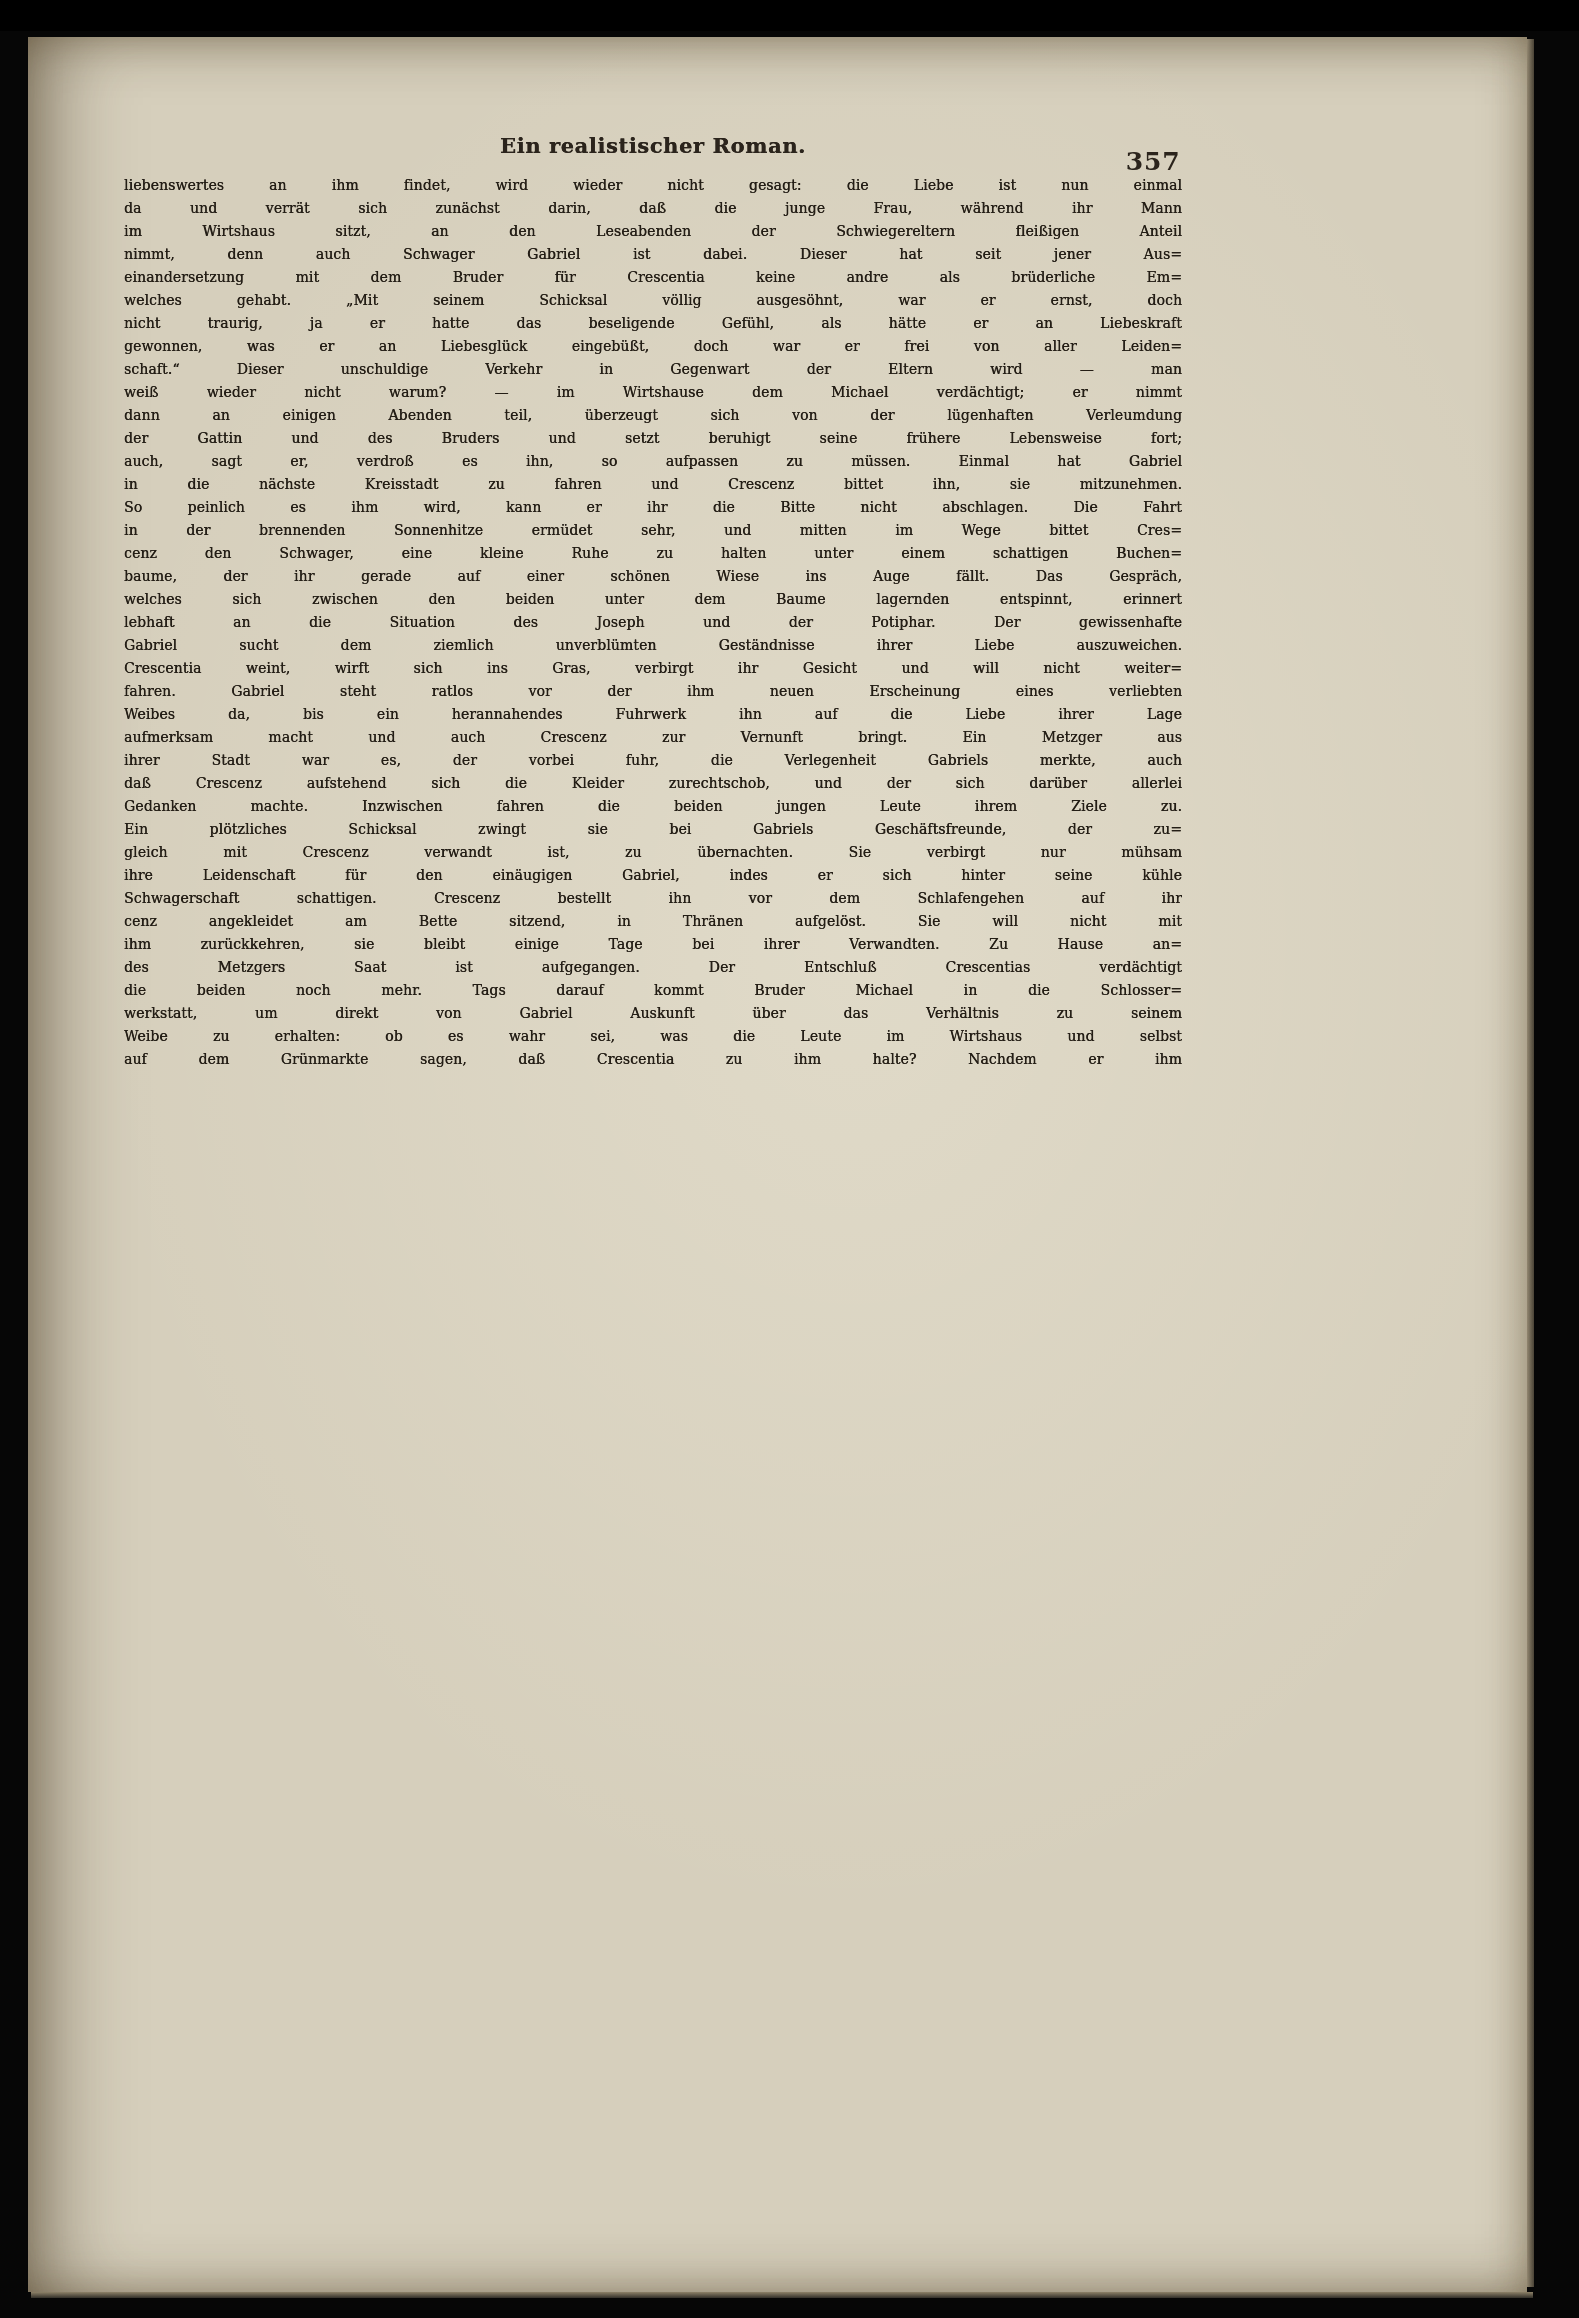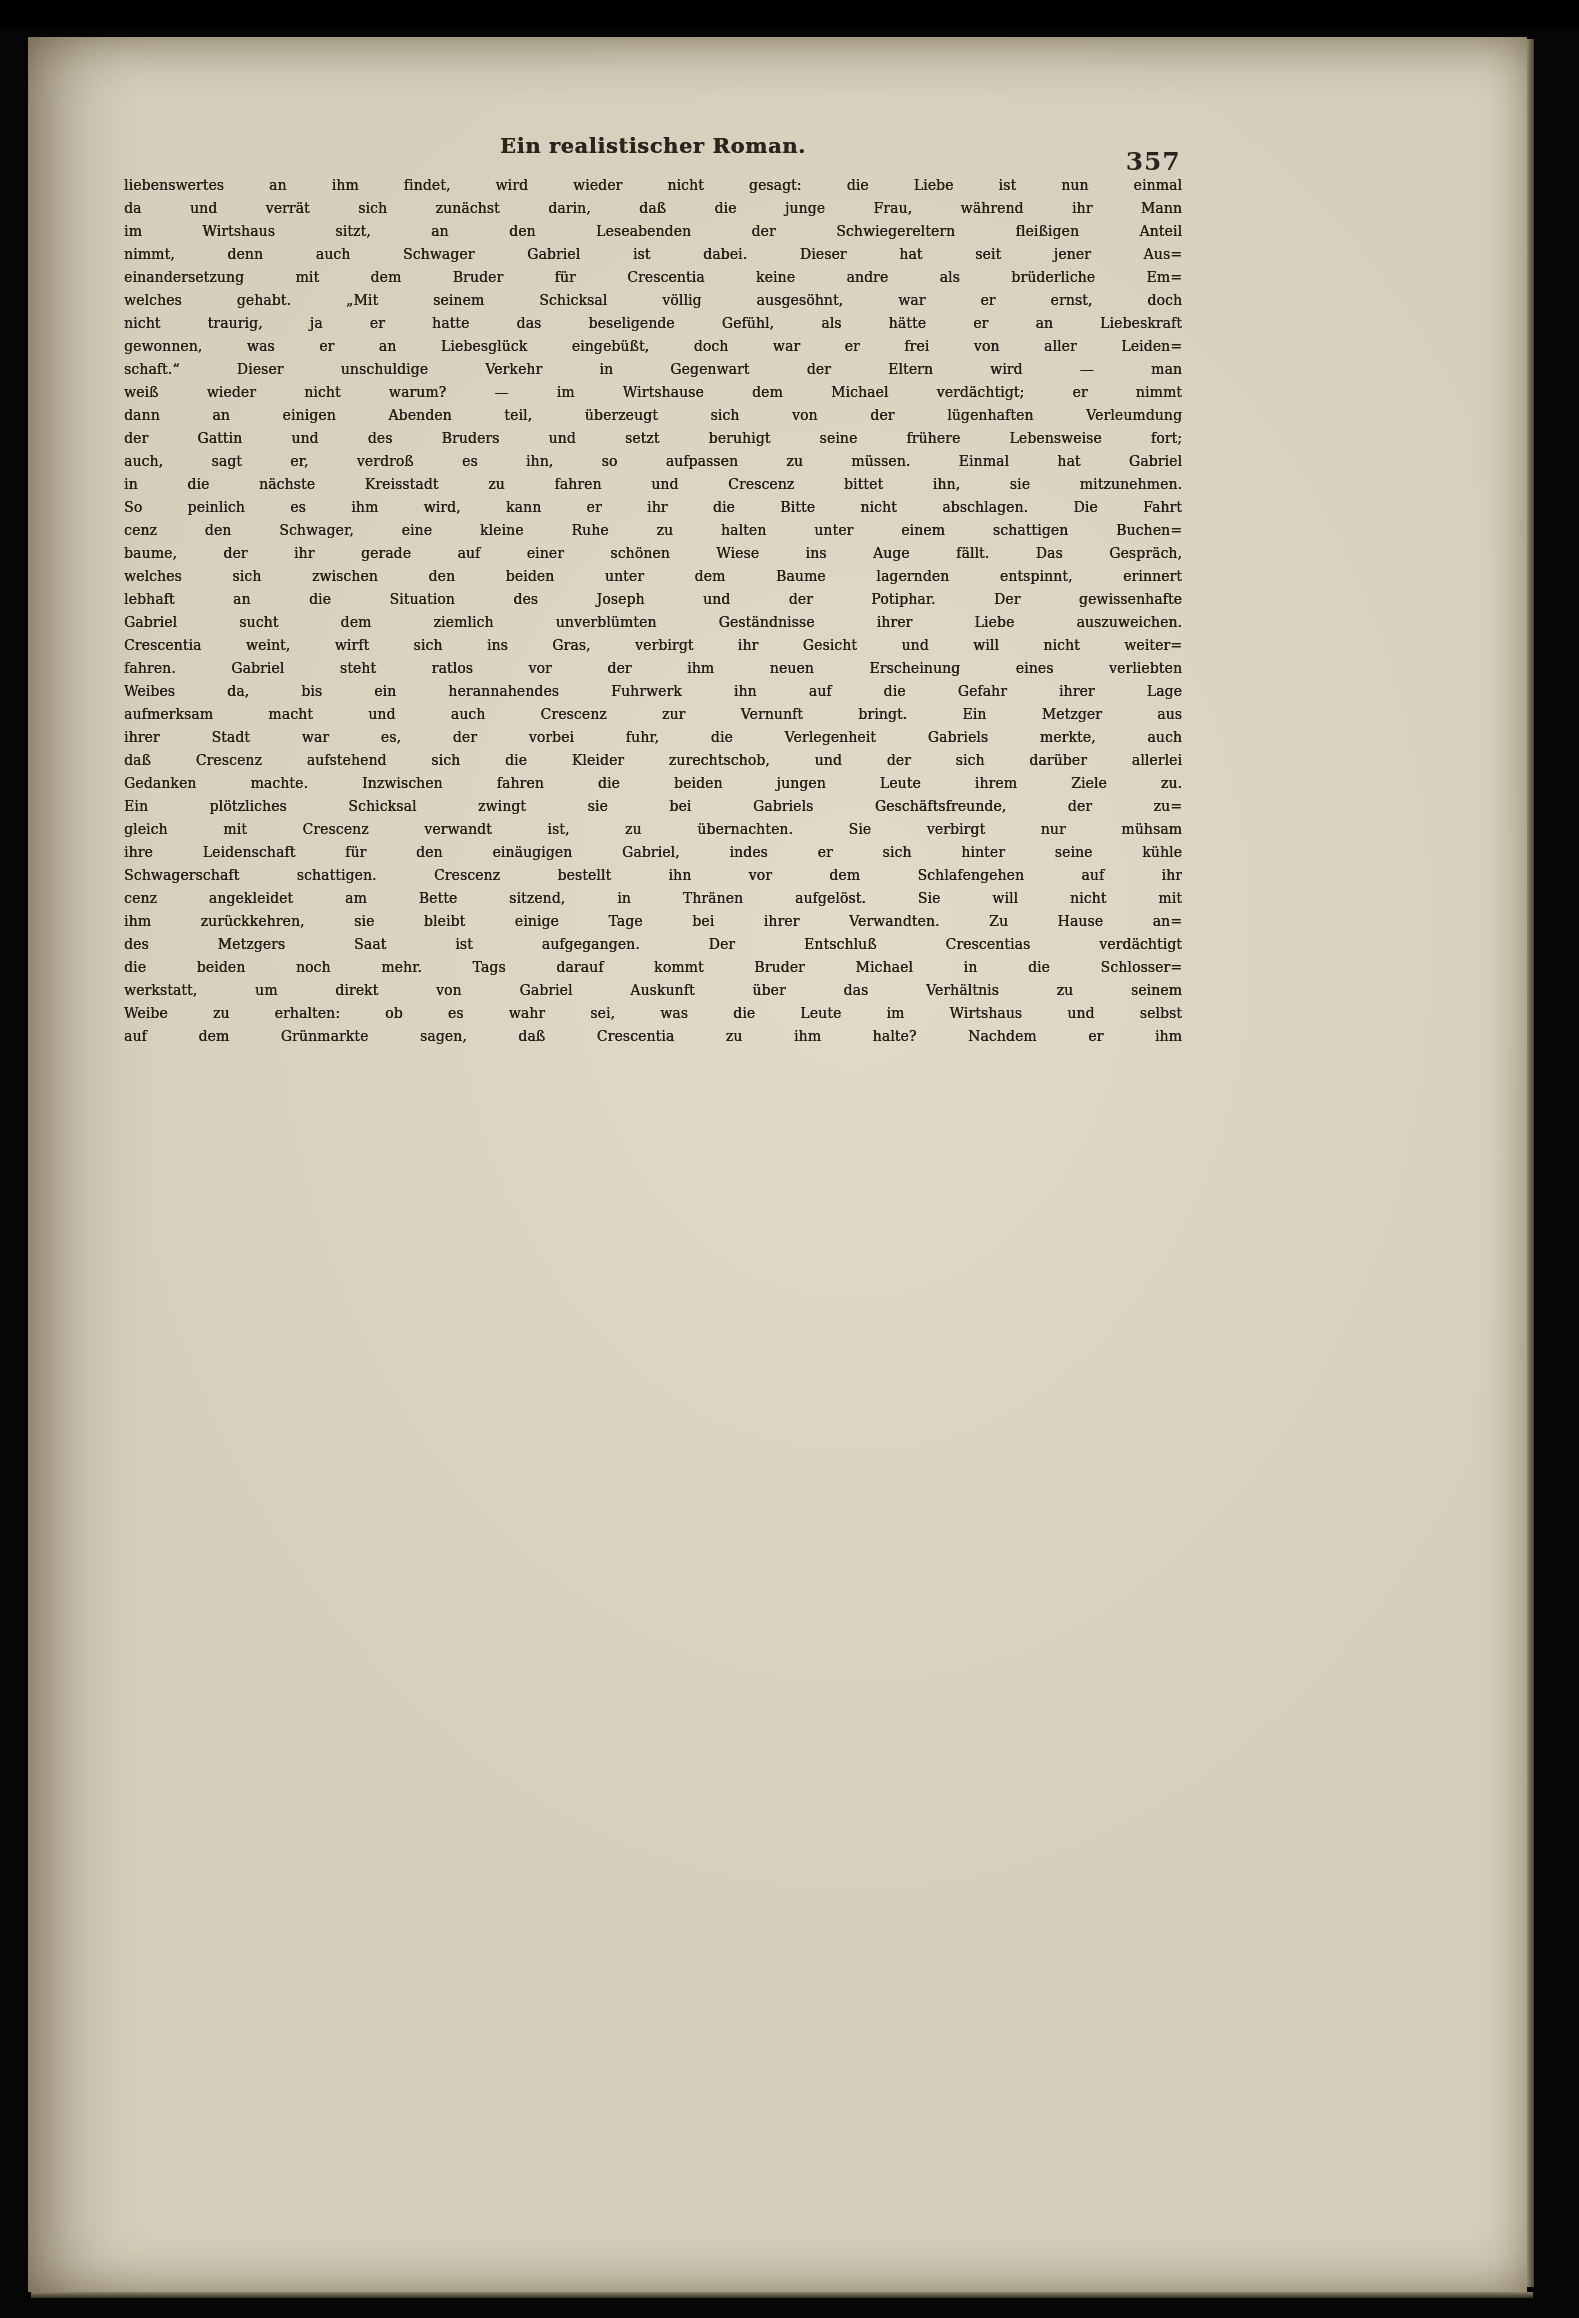--- a/index.html
+++ b/index.html
@@ -125,6 +125,7 @@
         <div class="text-line">auch, sagt er, verdroß es ihn, so aufpassen zu müssen. Einmal hat Gabriel</div>
         <div class="text-line">in die nächste Kreisstadt zu fahren und Crescenz bittet ihn, sie mitzunehmen.</div>
         <div class="text-line">So peinlich es ihm wird, kann er ihr die Bitte nicht abschlagen. Die Fahrt</div>
+        <div class="text-line">in der brennenden Sonnenhitze ermüdet sehr, und mitten im Wege bittet Cres=</div>
         <div class="text-line">cenz den Schwager, eine kleine Ruhe zu halten unter einem schattigen Buchen=</div>
         <div class="text-line">baume, der ihr gerade auf einer schönen Wiese ins Auge fällt. Das Gespräch,</div>
         <div class="text-line">welches sich zwischen den beiden unter dem Baume lagernden entspinnt, erinnert</div>

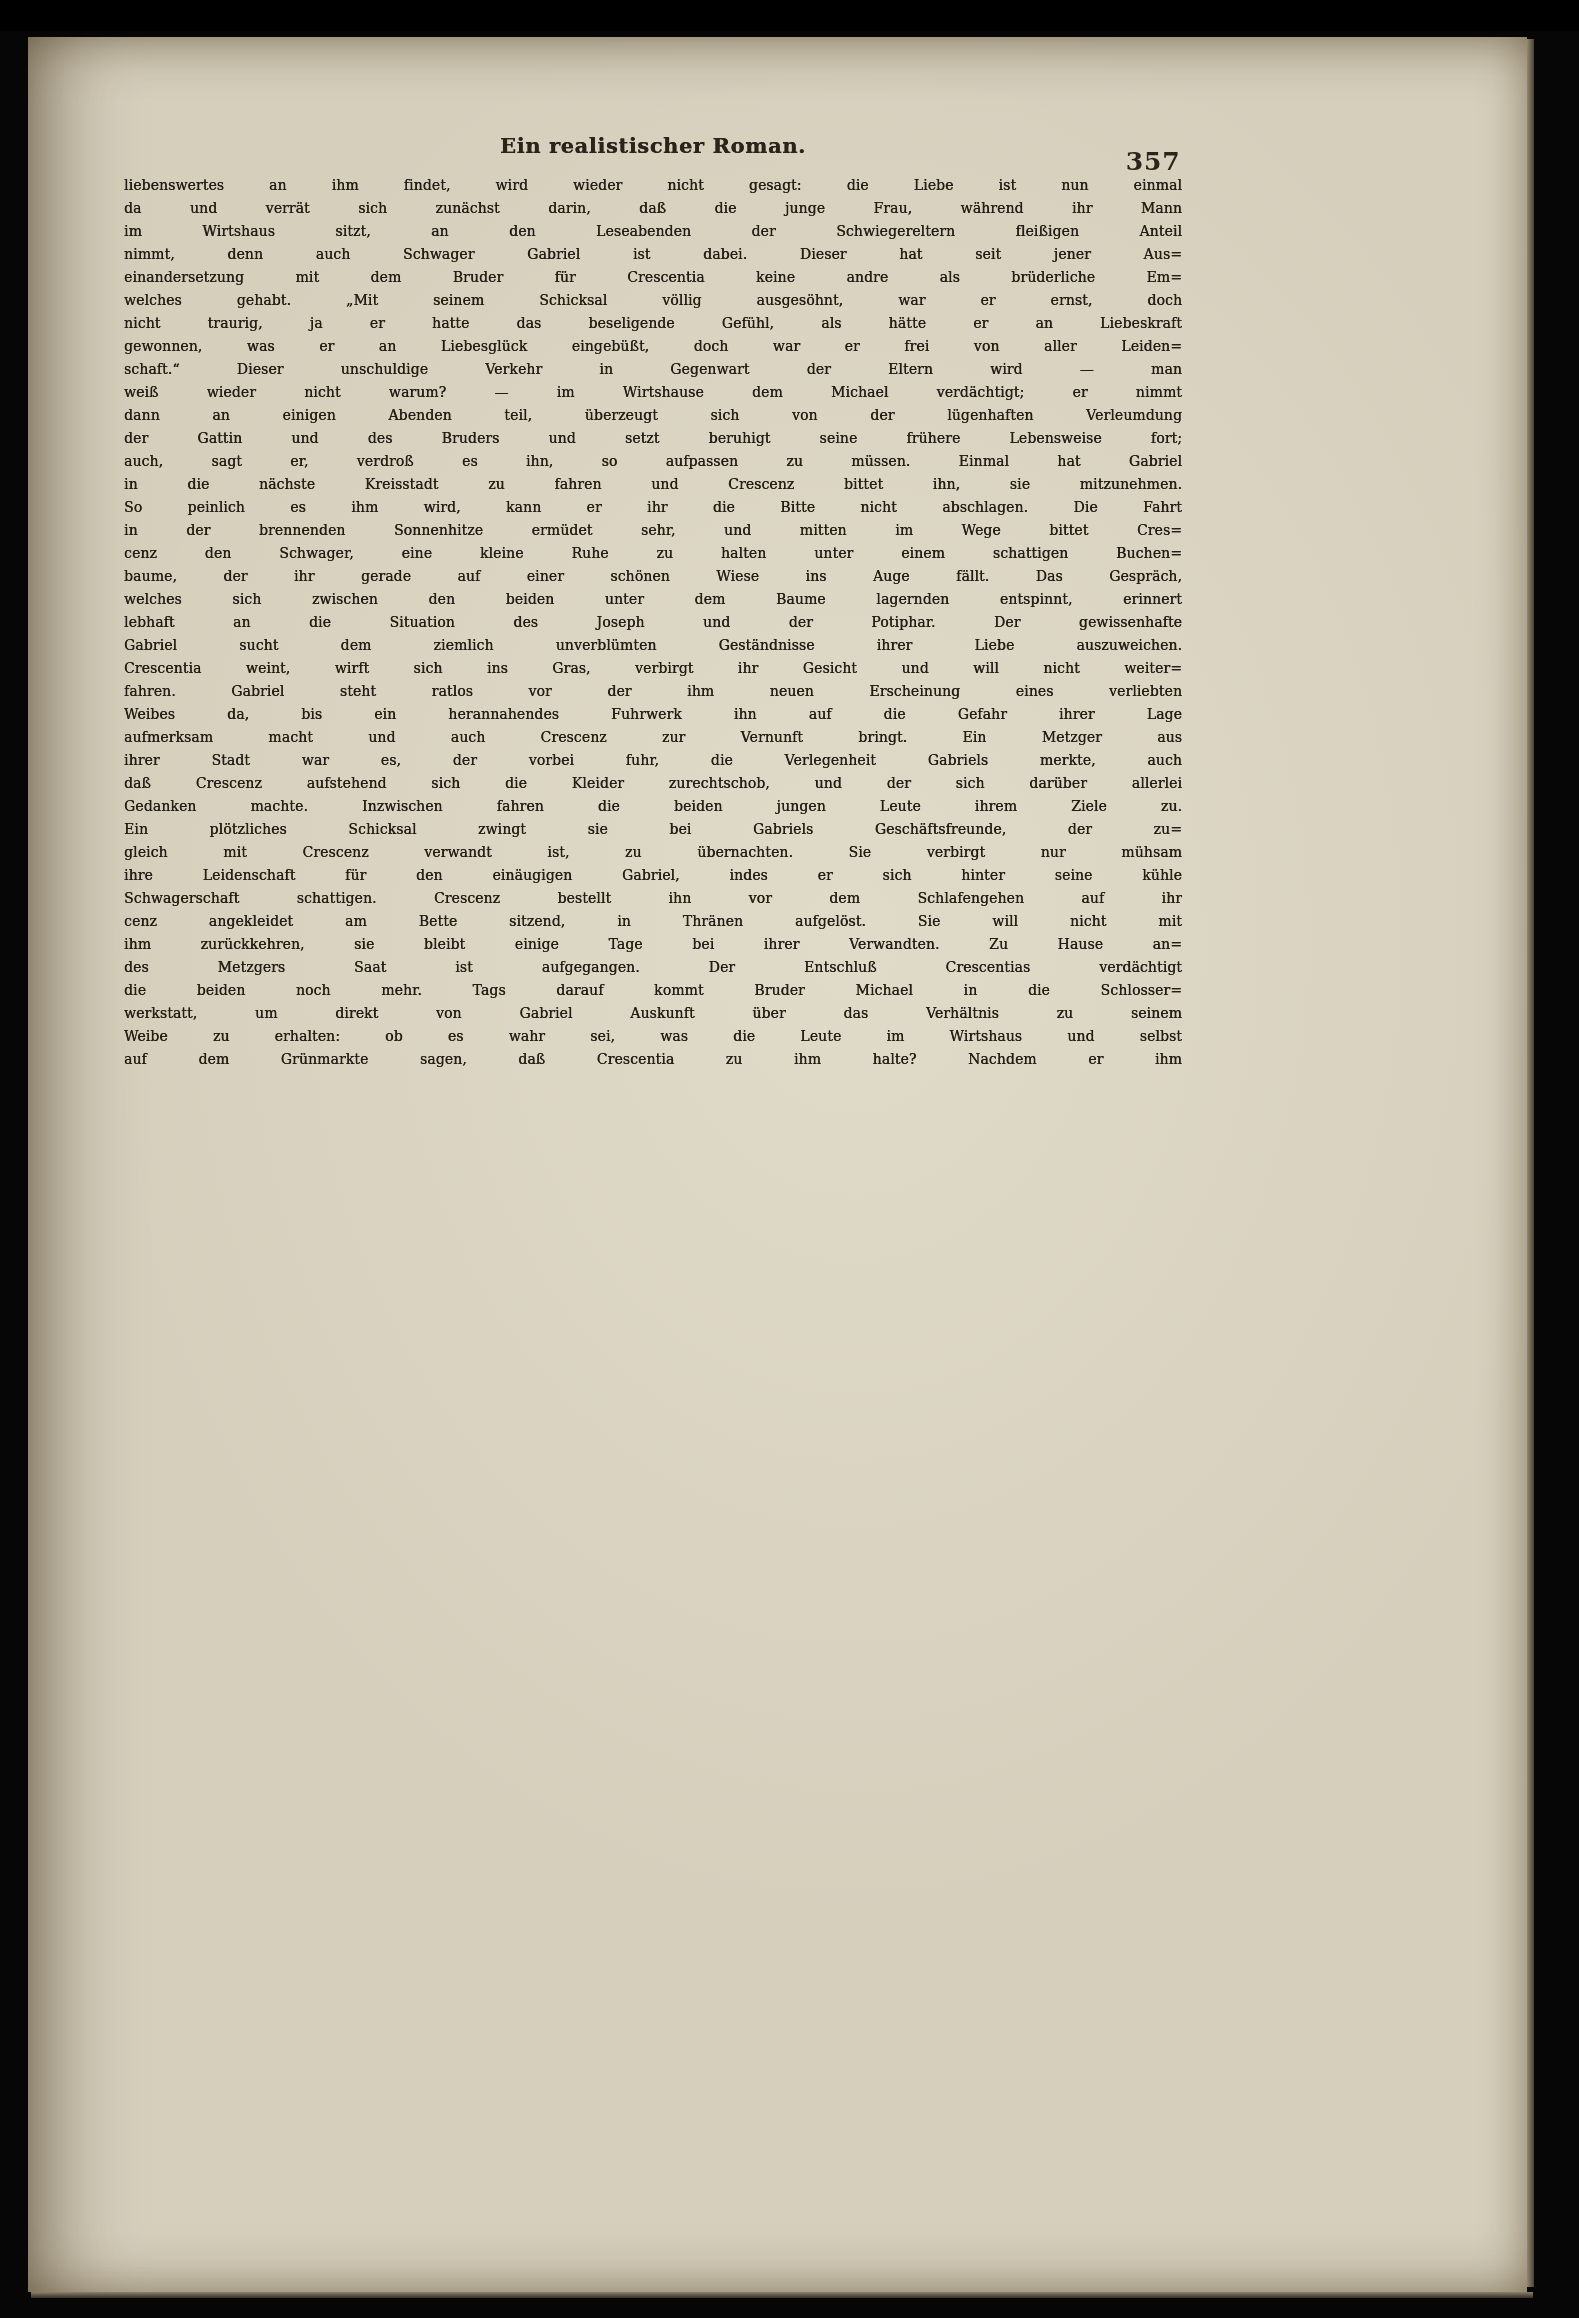--- a/index.html
+++ b/index.html
@@ -133,7 +133,7 @@
         <div class="text-line">Gabriel sucht dem ziemlich unverblümten Geständnisse ihrer Liebe auszuweichen.</div>
         <div class="text-line">Crescentia weint, wirft sich ins Gras, verbirgt ihr Gesicht und will nicht weiter=</div>
         <div class="text-line">fahren. Gabriel steht ratlos vor der ihm neuen Erscheinung eines verliebten</div>
-        <div class="text-line">Weibes da, bis ein herannahendes Fuhrwerk ihn auf die Gefahr ihrer Lage</div>
+        <div class="text-line">Weibes da, bis ein herannahendes Fuhrwerk ihn auf die Liebe ihrer Lage</div>
         <div class="text-line">aufmerksam macht und auch Crescenz zur Vernunft bringt. Ein Metzger aus</div>
         <div class="text-line">ihrer Stadt war es, der vorbei fuhr, die Verlegenheit Gabriels merkte, auch</div>
         <div class="text-line">daß Crescenz aufstehend sich die Kleider zurechtschob, und der sich darüber allerlei</div>

